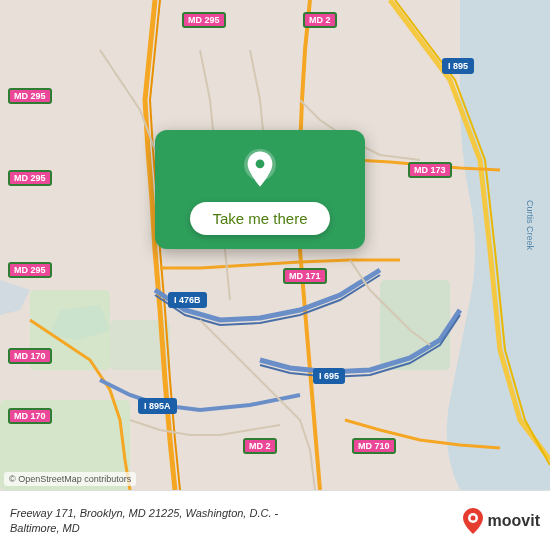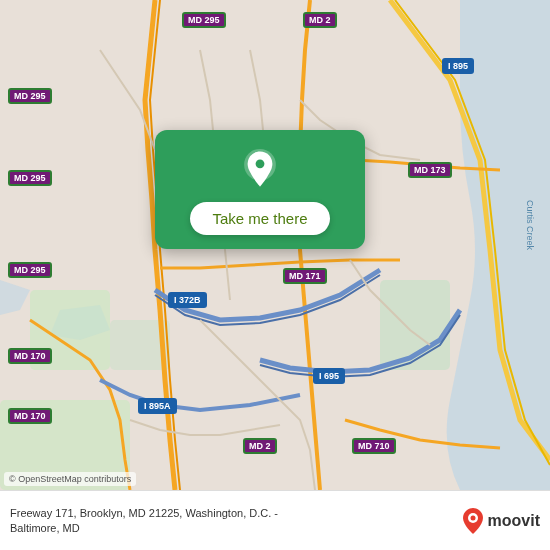--- a/index.html
+++ b/index.html
@@ -110,7 +110,7 @@
       border-color: #1a5fa8;
     }
     .road-badge.green {
-      background: #701a75;
+      background: #ec4899;
       color: white;
       border-color: #2e7d32;
     }

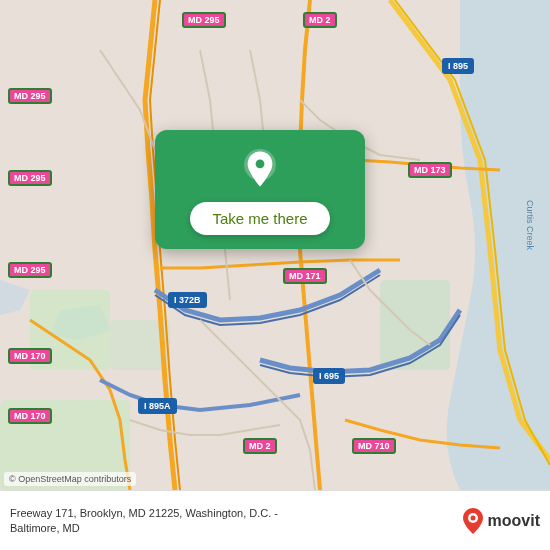--- a/index.html
+++ b/index.html
@@ -177,7 +177,7 @@
   <div class="road-badge green" style="top:162px; left:408px;">MD 173</div>
   <div class="road-badge green" style="top:262px; left:8px;">MD 295</div>
   <div class="road-badge green" style="top:268px; left:283px;text-align:right;">MD 171</div>
-  <div class="road-badge blue" style="top:292px; left:168px;">I 372B</div>
+  <div class="road-badge blue" style="top:292px; left:168px;">I 476B</div>
   <div class="road-badge green" style="top:348px; left:8px;">MD 170</div>
   <div class="road-badge green" style="top:408px; left:8px;">MD 170</div>
   <div class="road-badge blue" style="top:398px; left:138px;">I 895A</div>

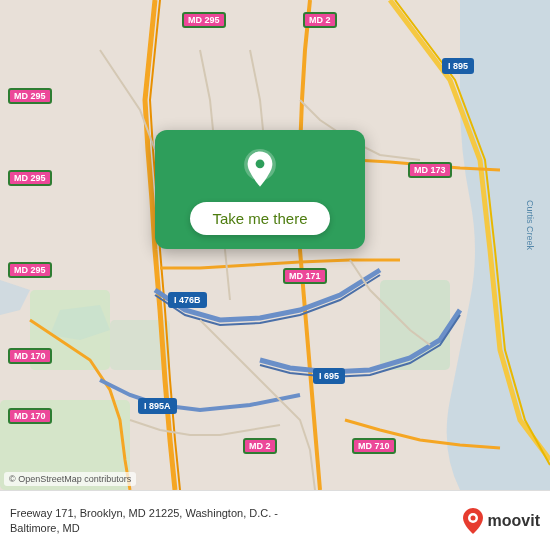--- a/index.html
+++ b/index.html
@@ -72,6 +72,7 @@
       align-items: center;
       gap: 4px;
       flex: 1;
+      font-style: italic;
     }
 
     .footer-address {

